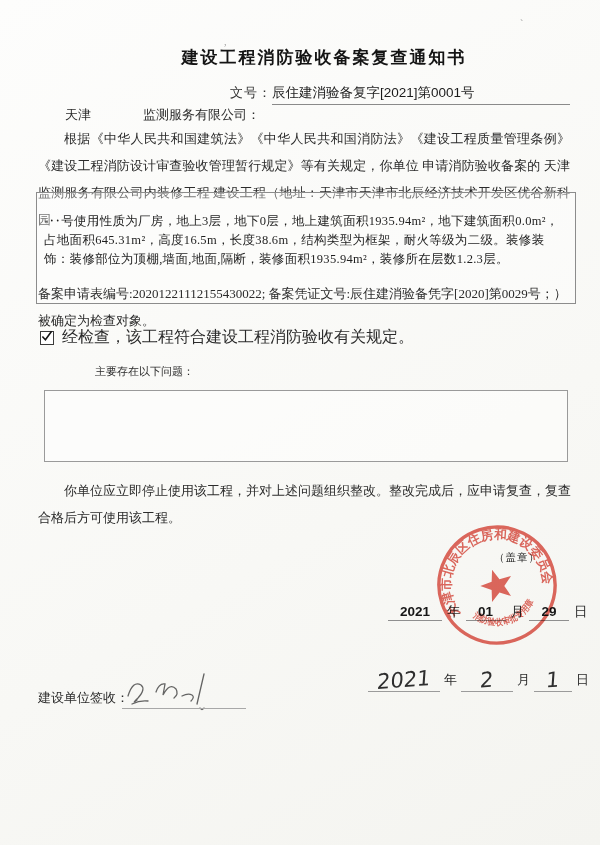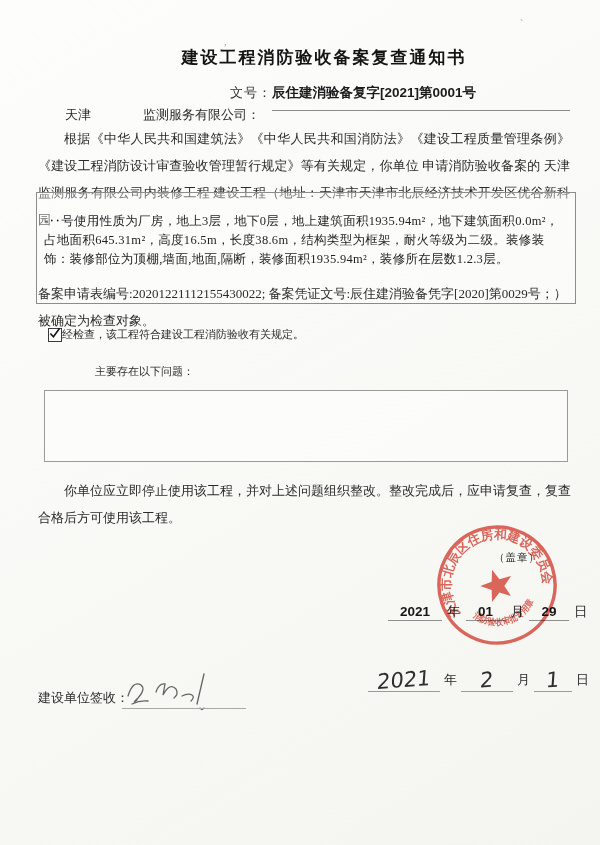--- a/index.html
+++ b/index.html
@@ -14,8 +14,8 @@
   .docno{position:absolute;top:84px;left:230px;font-size:13px;white-space:nowrap;}
   .docno .label{letter-spacing:1px;color:#333;}
   .docno .value{display:inline-block;min-width:298px;border-bottom:1px solid #8a8a8a;
-    font-family:"Liberation Sans",sans-serif;font-weight:bold;font-size:13.5px;
-    color:#1b1b1b;padding-bottom:8px;}
+    font-family:"Liberation Sans",sans-serif;font-weight:normal;font-size:13.5px;
+    color:#1b1b1b;padding-bottom:2px;}
   .recipient{position:absolute;top:106px;left:38px;font-size:13px;margin-left:27px;}
   .intro{position:absolute;top:125px;left:38px;width:532px;font-size:13px;
     line-height:27px;text-indent:2em;text-align:justify;}

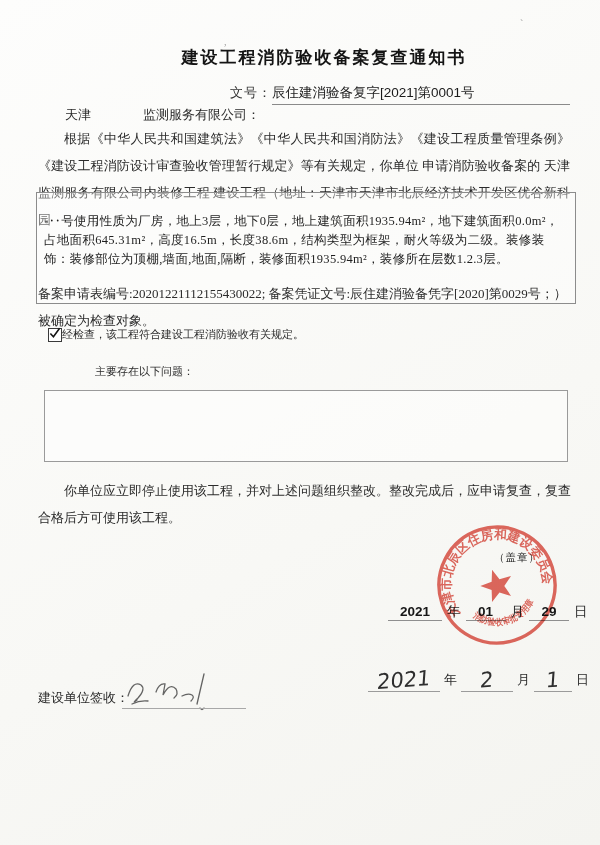--- a/index.html
+++ b/index.html
@@ -23,7 +23,7 @@
     border:1px solid #8c8c8c;padding:19px 7px;font-size:12.5px;line-height:19px;
     color:#1f1f1f;letter-spacing:.3px;background:rgba(255,255,255,.35);}
   .filing{position:absolute;top:280px;left:38px;width:532px;font-size:13px;line-height:27px;}
-  .checkrow{position:absolute;left:40px;font-size:11px;display:flex;align-items:center;margin-left:8px;}
+  .checkrow{position:absolute;left:40px;font-size:16px;display:flex;align-items:center;gap:8px;}
   .checkrow.pass{top:327px;}
   .checkrow.fail{top:357px;}
   .checkbox{width:12px;height:12px;border:1.6px solid #3a3a3a;flex:0 0 auto;

